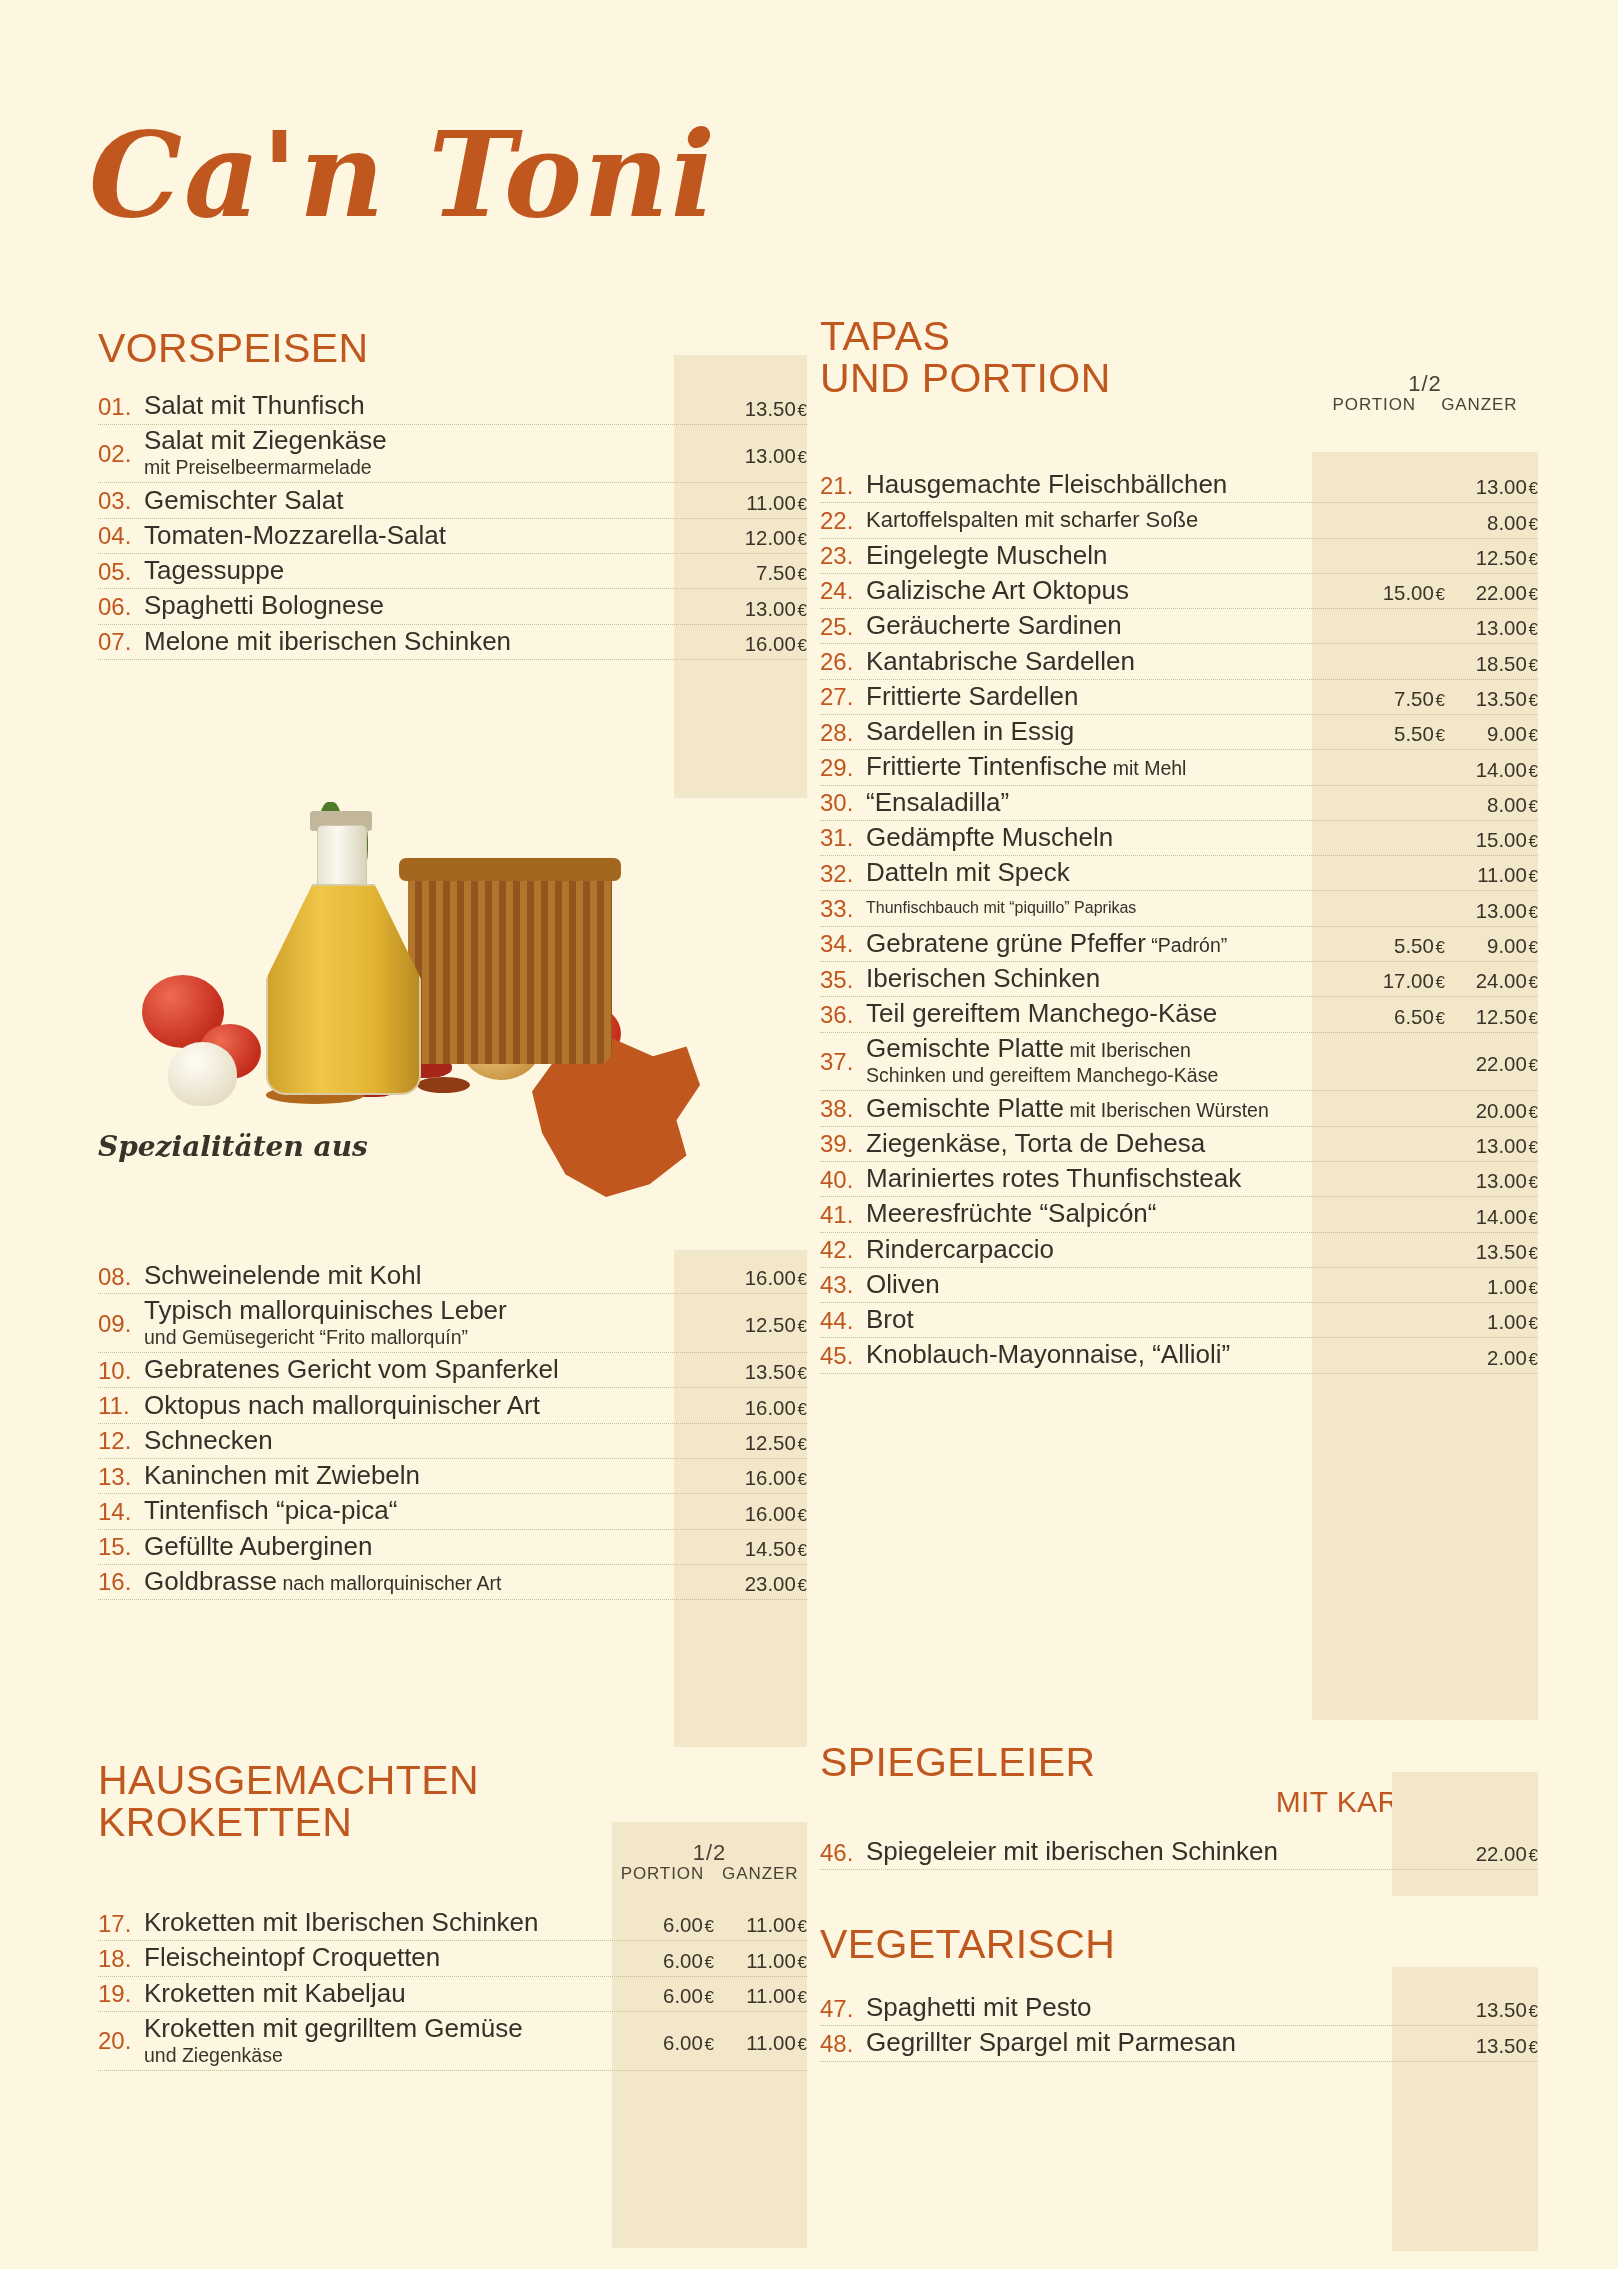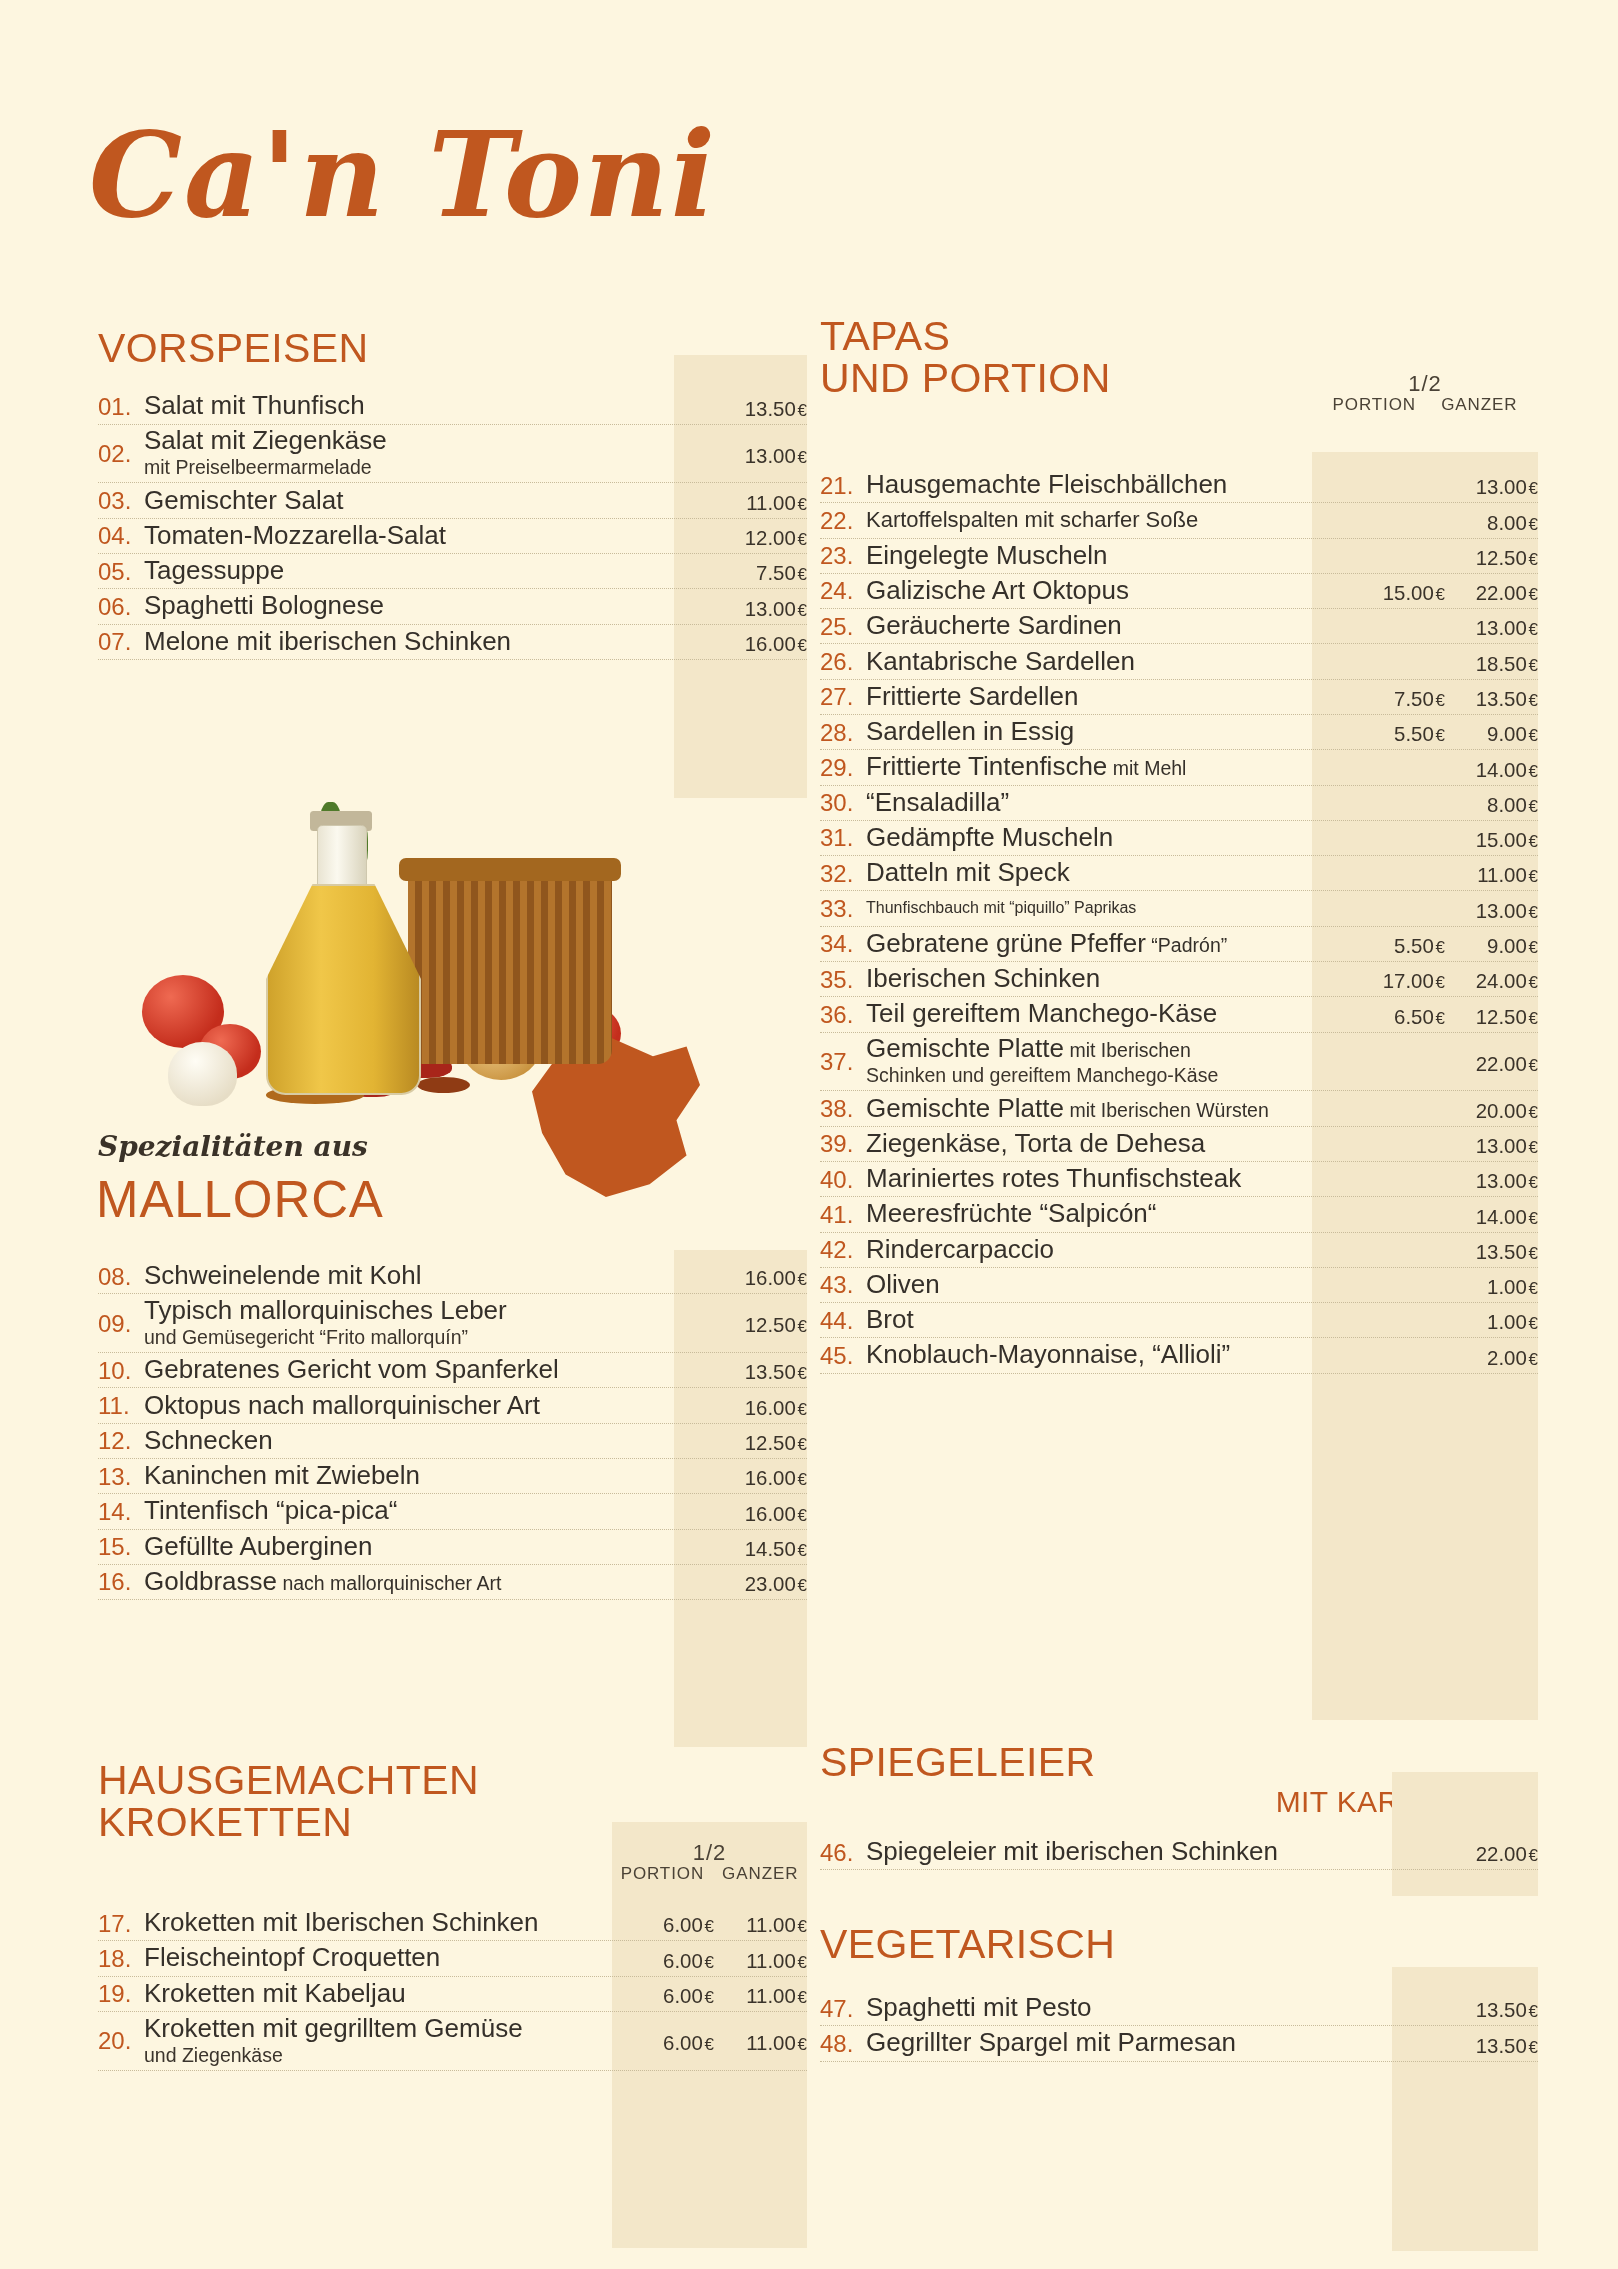--- a/index.html
+++ b/index.html
@@ -339,7 +339,6 @@
   <div class="spice" style="left:417px; top:1077px; width:53px; height:16px; background:#8f3b14;"></div>
 
   <div class="spezial">Spezialitäten aus</div>
-  <div class="mallorca">MALLORCA</div>
 
   <div class="price-panel" style="left:674px; top:1250px; width:133px; height:497px;"></div>
 

